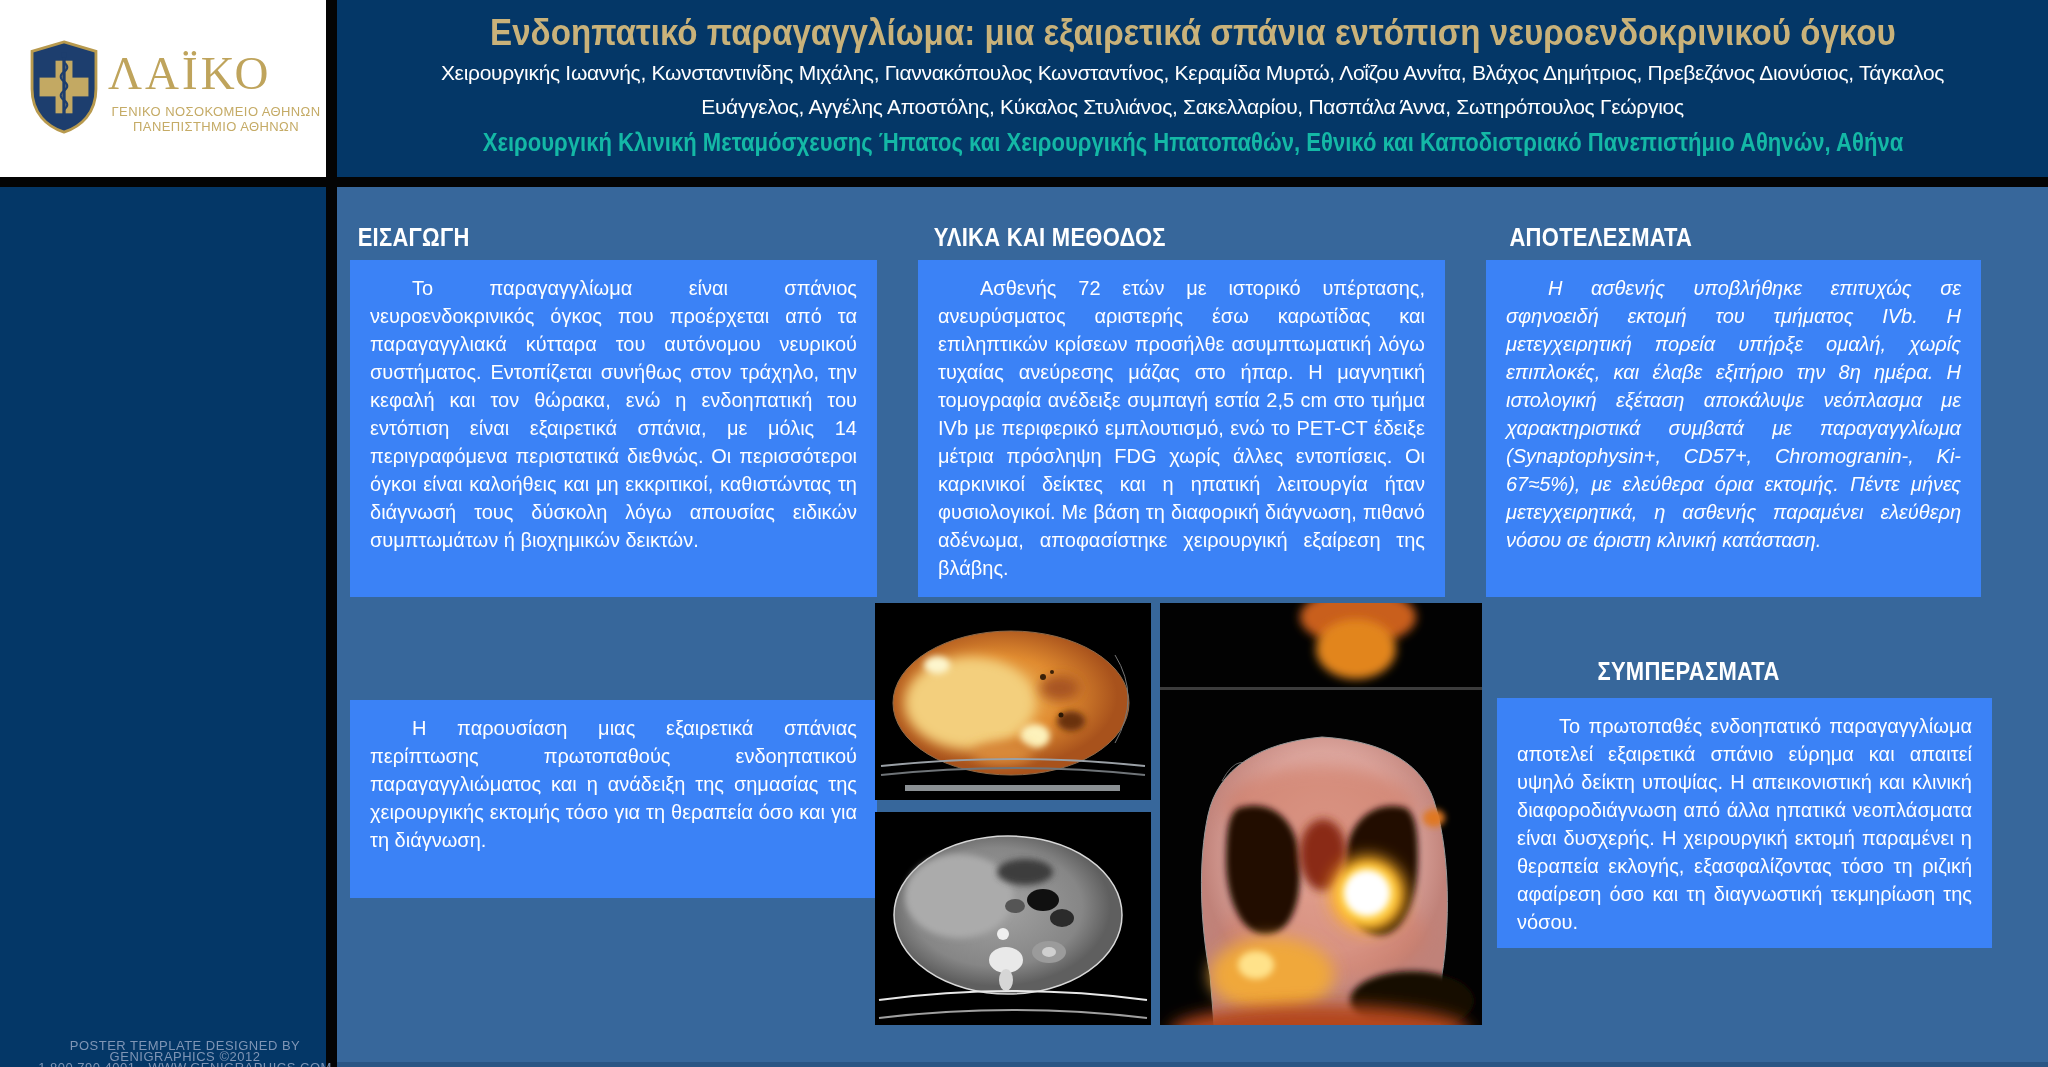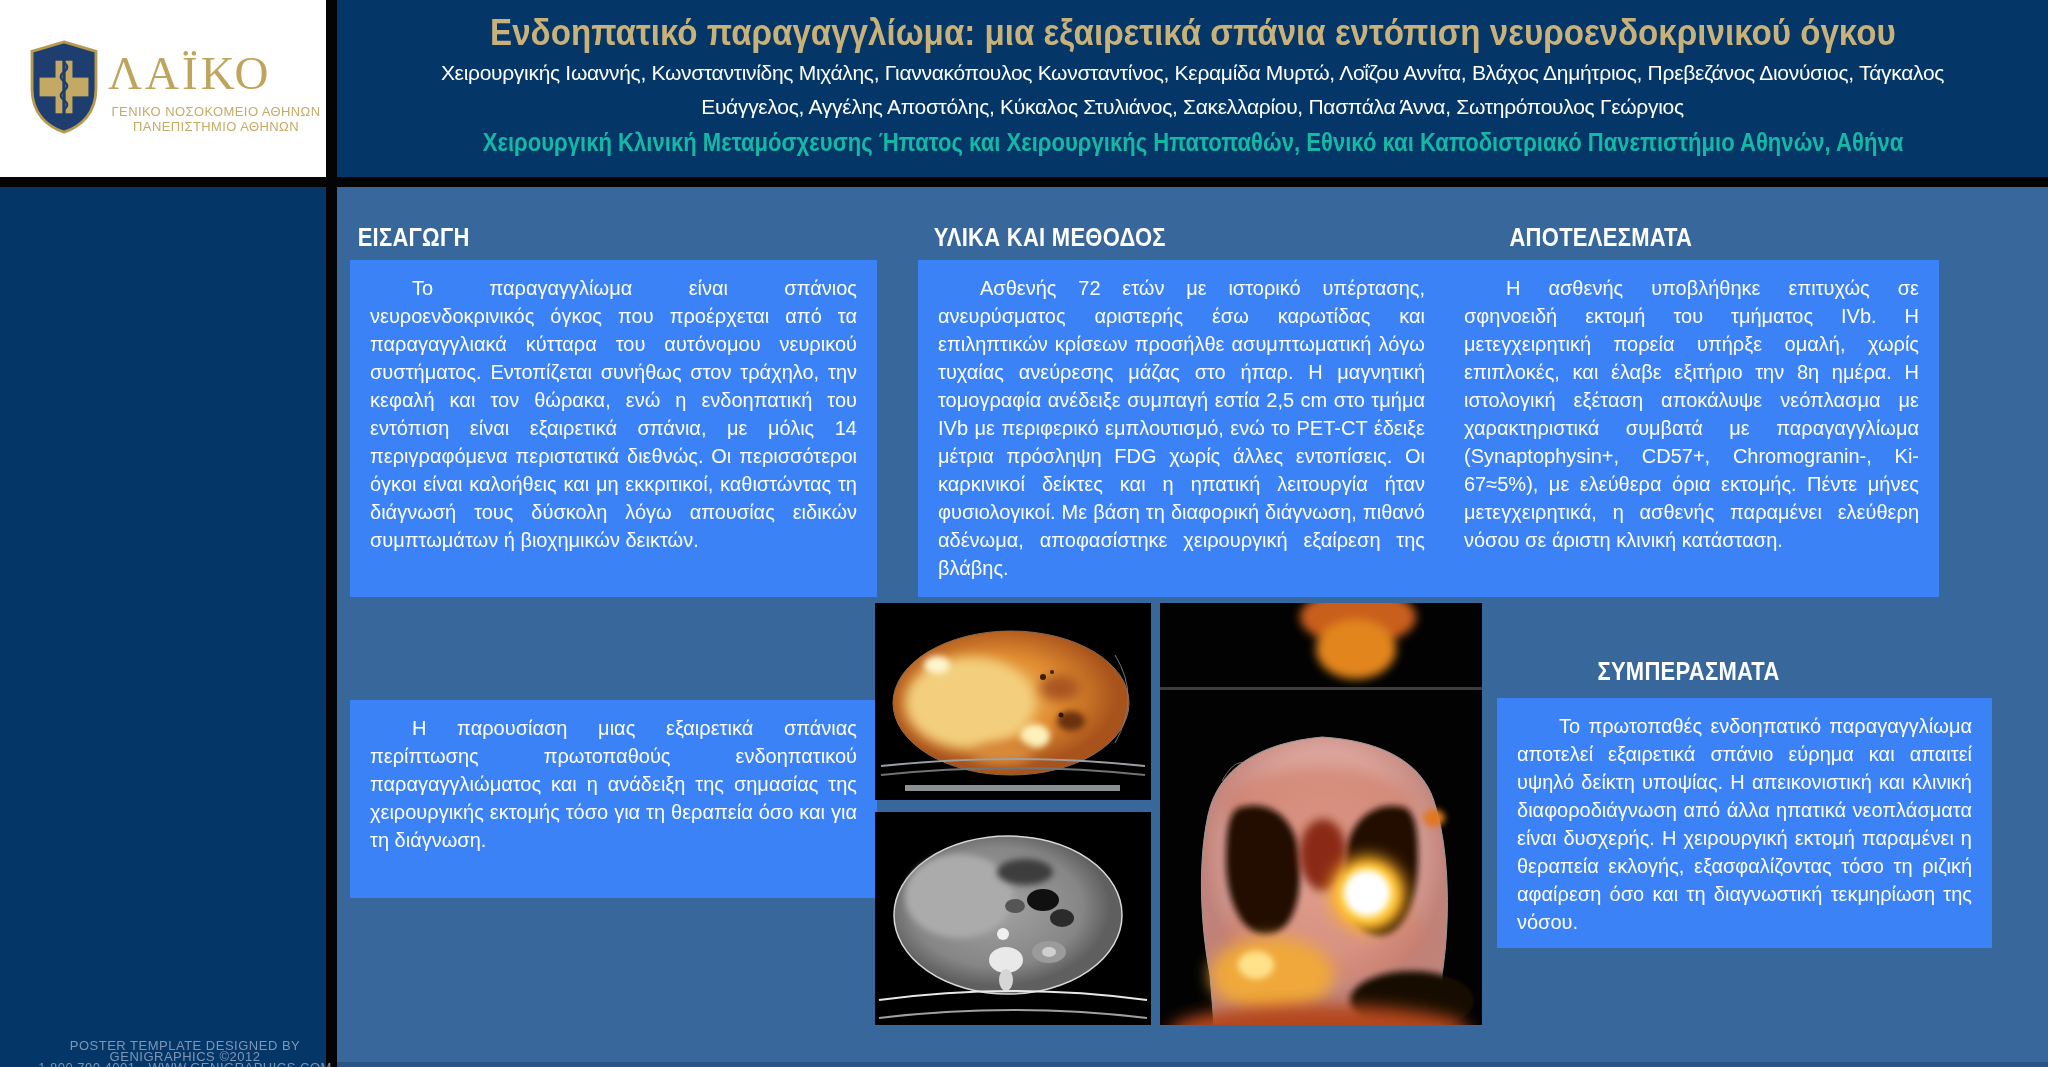--- a/index.html
+++ b/index.html
@@ -54,7 +54,7 @@
   #methods-title{left:918px;top:222px;width:527px;}
   #methods-box{left:918px;top:260px;width:527px;height:337px;}
   #results-title{left:1497px;top:222px;width:495px;}
-  #results-box{left:1444px;top:260px;width:495px;height:337px;}
+  #results-box{left:1486px;top:260px;width:495px;height:337px;font-style:italic;}
   #conclusions-title{left:1585px;top:656px;width:495px;}
   #conclusions-box{left:1497px;top:698px;width:495px;height:250px;}
   

